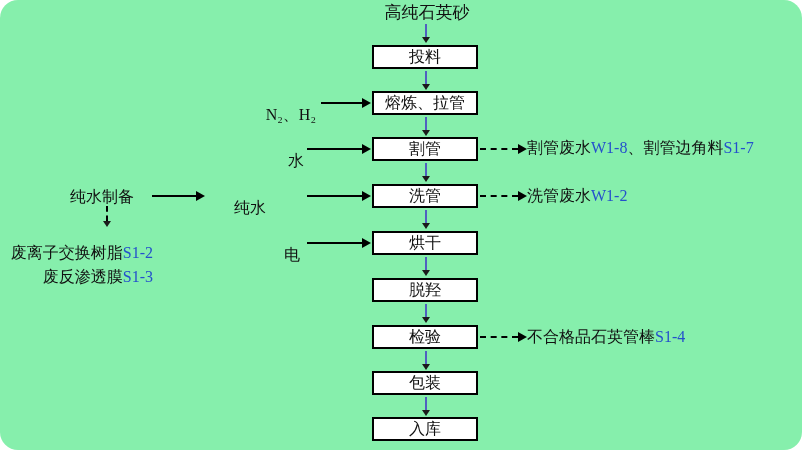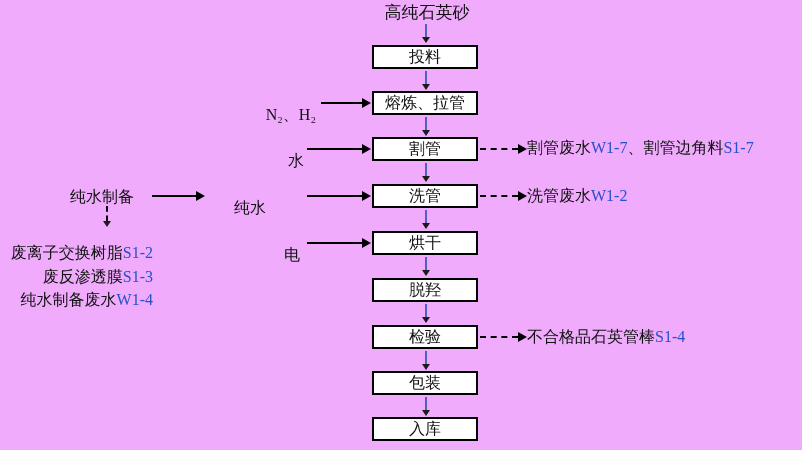--- a/index.html
+++ b/index.html
@@ -4,9 +4,10 @@
 <style>
   html,body { margin:0; padding:0; background:#ffffff; }
   .canvas {
-    position:relative; width:802px; height:450px; background:#f0abfc;
+    position:relative; width:802px; height:450px; background:#86efac;
     font-family:"Liberation Serif", serif; color:#111111; font-size:16px;
     overflow:hidden;
+    border-radius:18px;
   }
   .txt { position:absolute; height:20px; line-height:20px; white-space:nowrap; }
   .r { text-align:right;margin-top:12px; }

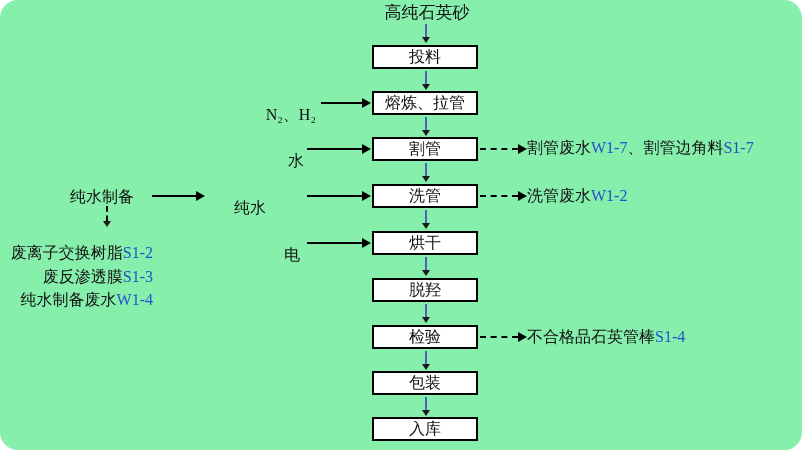--- a/index.html
+++ b/index.html
@@ -170,7 +170,7 @@
     </div>
 
   <div class="txt" style="left:527px; top:138px;">
-    <span>割管废水</span><span class="code">W1-7</span><span>、割管边角料</span><span class="code">S1-7</span>
+    <span>割管废水</span><span class="code">W1-8</span><span>、割管边角料</span><span class="code">S1-7</span>
   </div>
   <div class="txt" style="left:527px; top:186px;">
     <span>洗管废水</span><span class="code">W1-2</span>

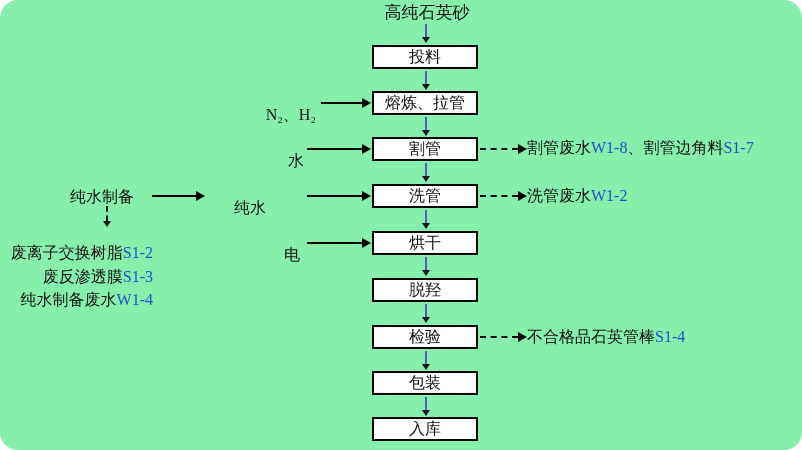--- a/index.html
+++ b/index.html
@@ -153,7 +153,6 @@
   <div class="waste-block">
     <div><span>废离子交换树脂</span><span class="code">S1-2</span></div>
     <div><span>废反渗透膜</span><span class="code">S1-3</span></div>
-    <div><span>纯水制备废水</span><span class="code">W1-4</span></div>
   </div>
 
   <div class="dasharrow" style="left:480px; top:144px; width:47px;">

